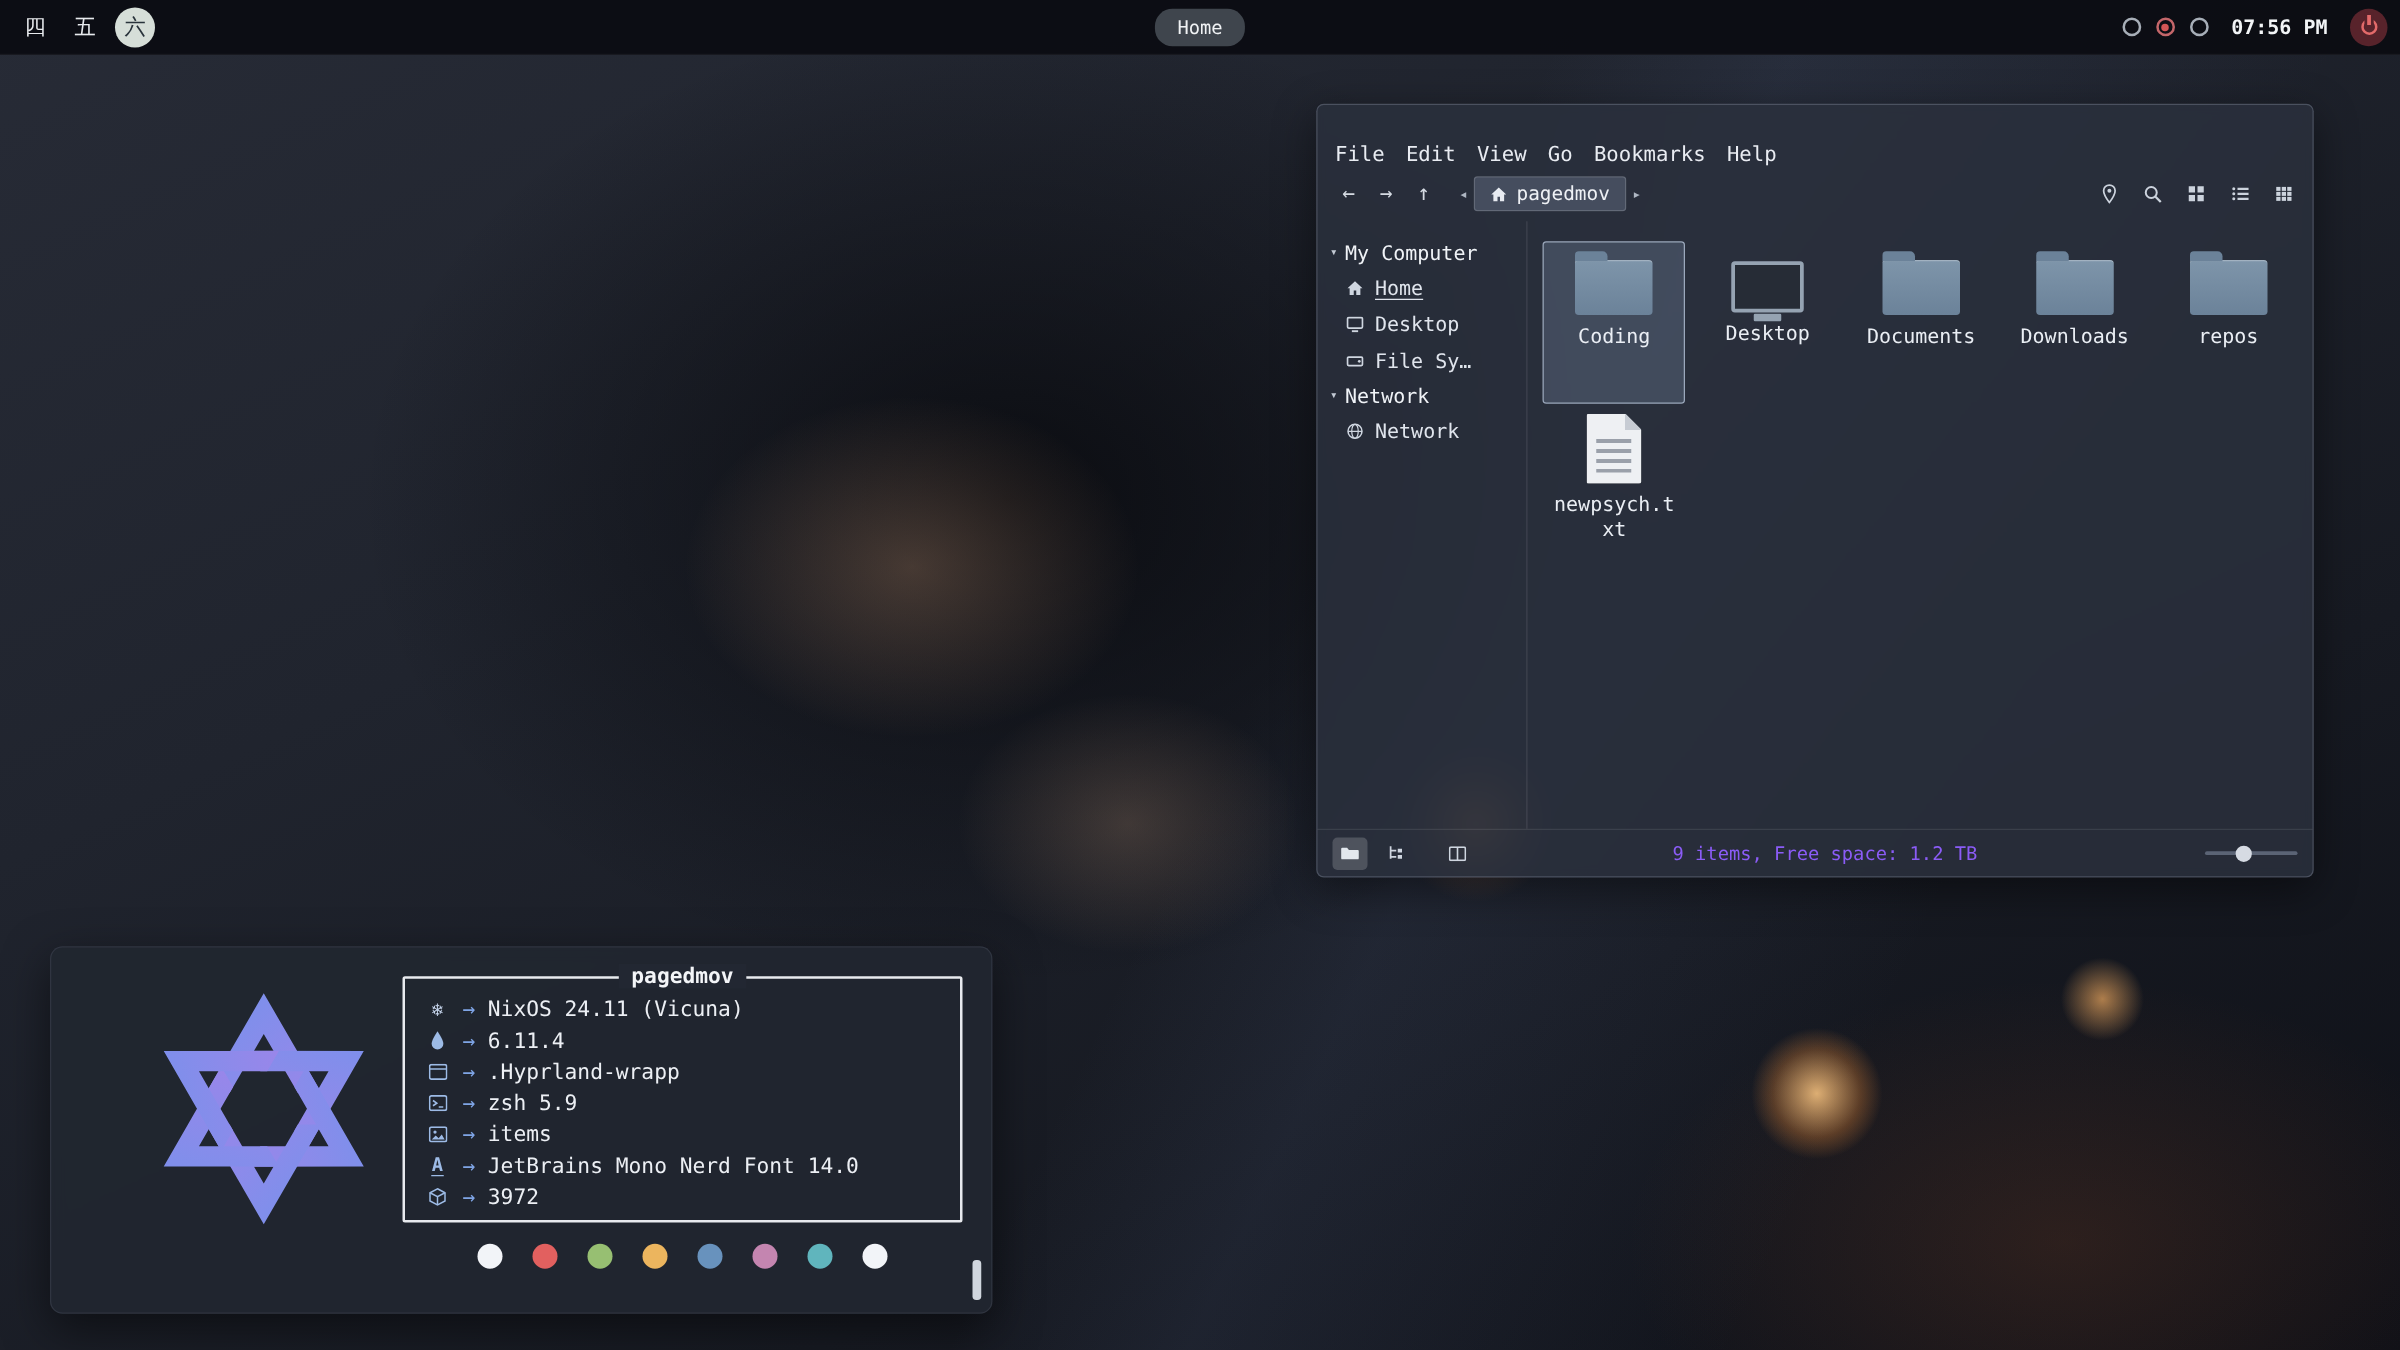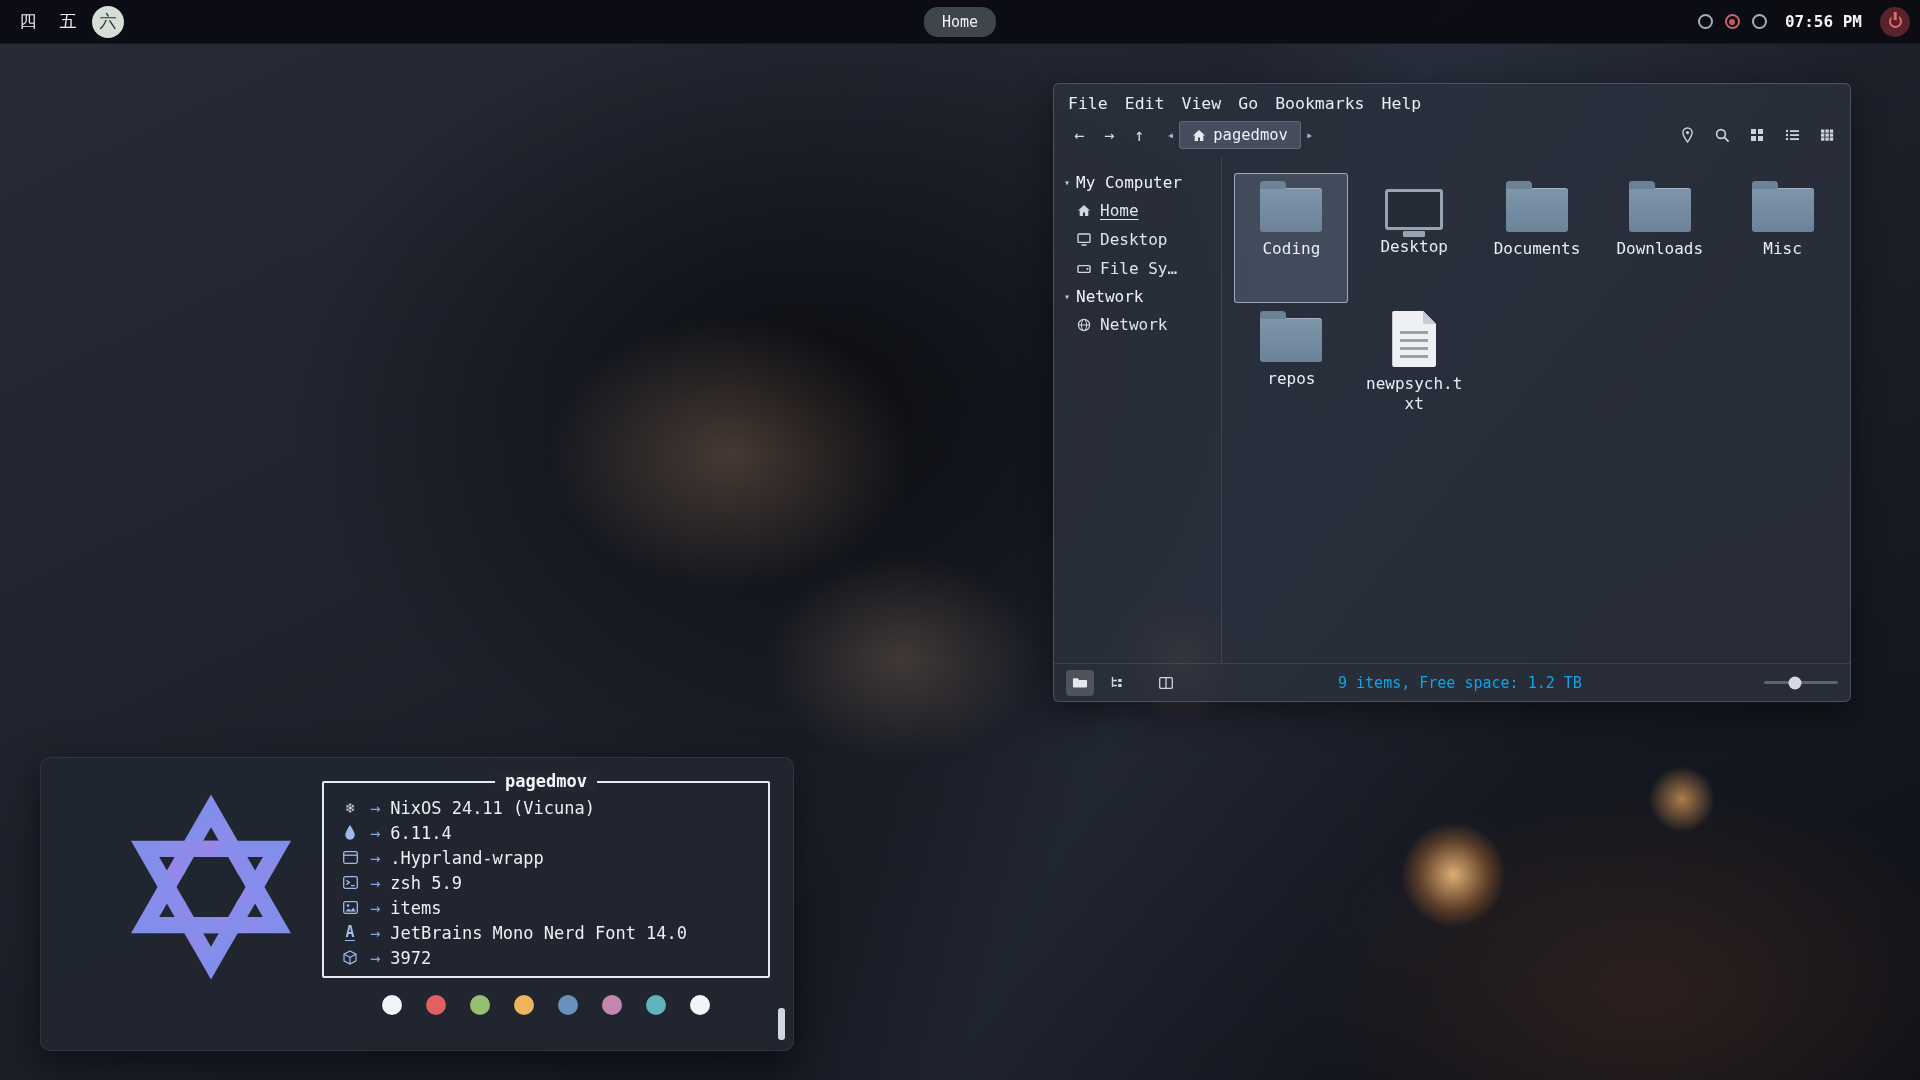--- a/index.html
+++ b/index.html
@@ -49,7 +49,7 @@
     border-radius:6px; box-shadow:0 10px 34px rgba(0,0,0,0.45); color:#dde2ea;
     display:flex; flex-direction:column; z-index:20; backdrop-filter:blur(4px); }
   .fm-menubar { display:flex; gap:17px; padding:10px 14px 4px; font-size:16.5px; color:#e9ecf2; }
-  .fm-menubar span { cursor:default; }
+  .fm-menubar span { cursor:default;margin-top:20px; }
   .fm-toolbar { display:flex; align-items:center; padding:4px 10px 8px; }
   .nav-btn { width:30px; height:26px; display:flex; align-items:center; justify-content:center;
     font-size:17px; color:#d5dae2; border-radius:4px; }

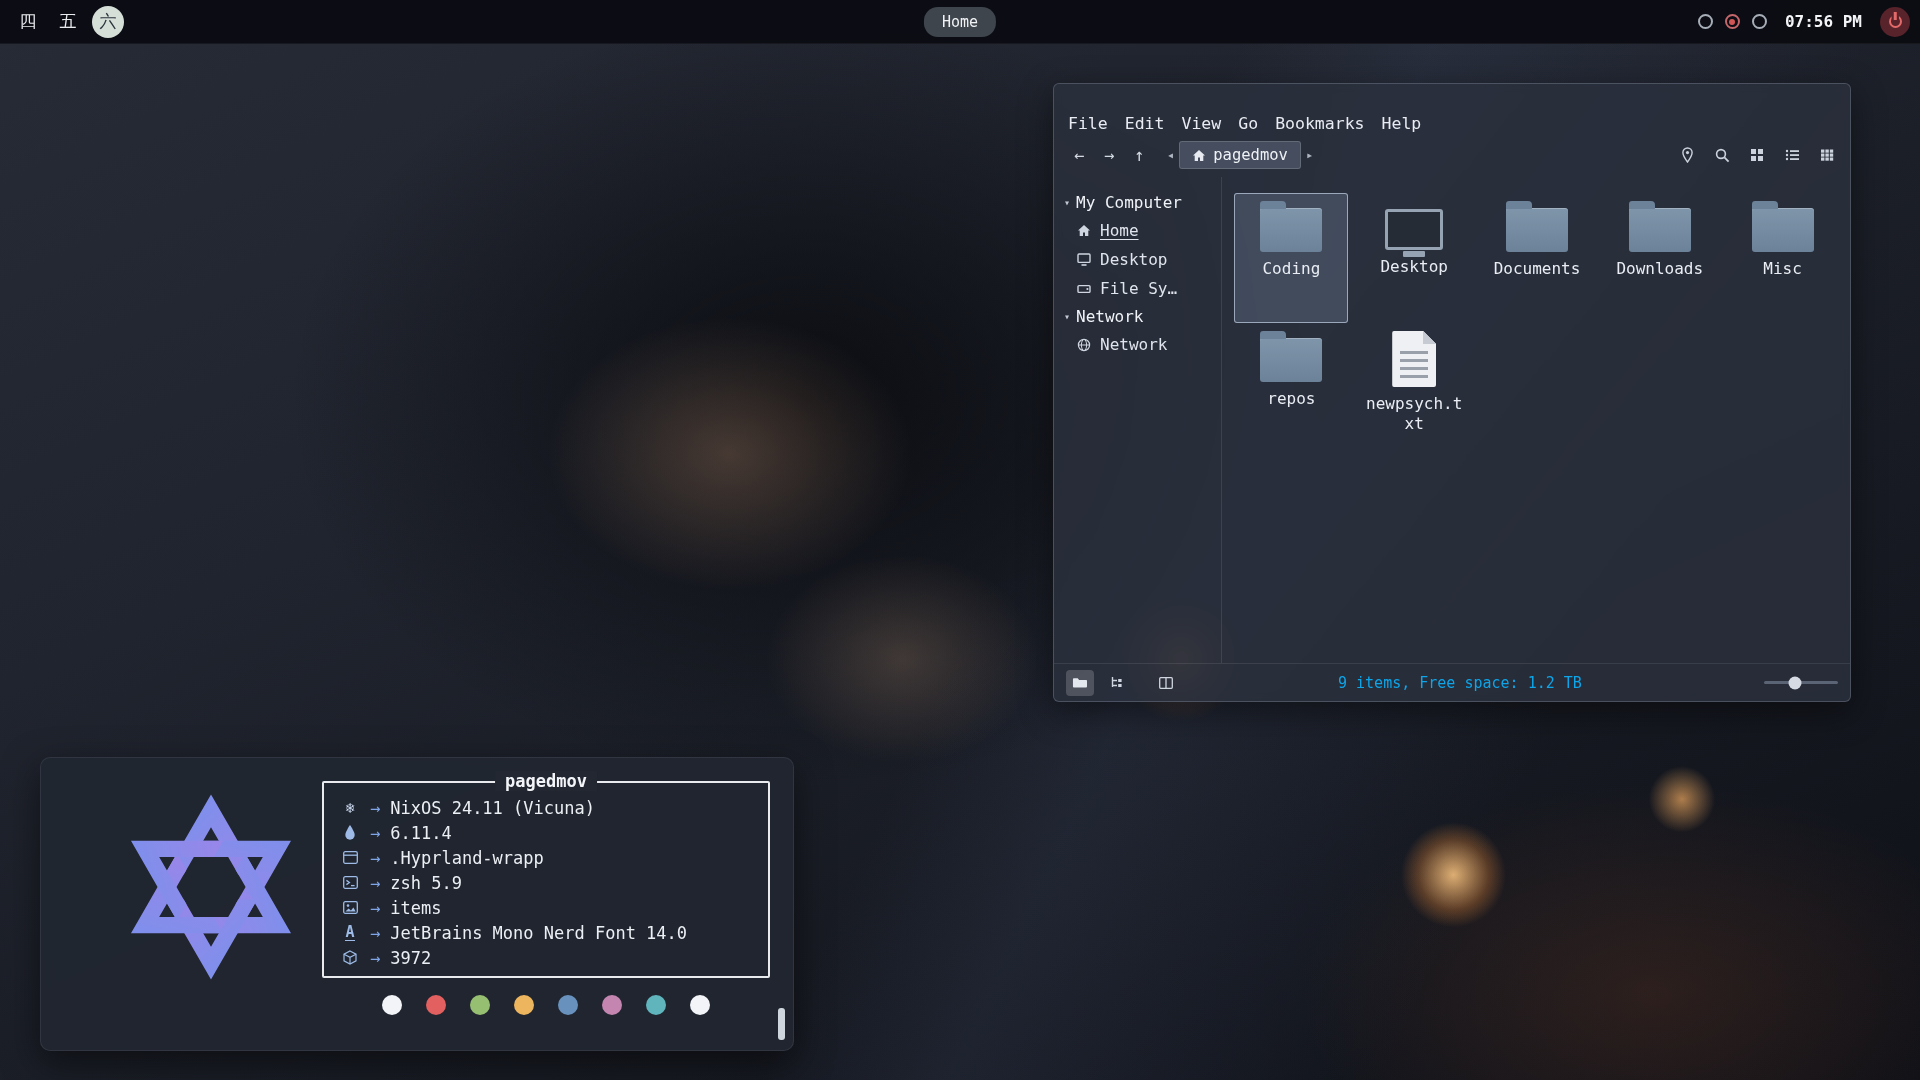--- a/index.html
+++ b/index.html
@@ -287,10 +287,6 @@
         </div>
         <div class="file-item">
           <span class="icon-folder"></span>
-          <span class="file-label">Misc</span>
-        </div>
-        <div class="file-item">
-          <span class="icon-folder"></span>
           <span class="file-label">repos</span>
         </div>
         <div class="file-item">

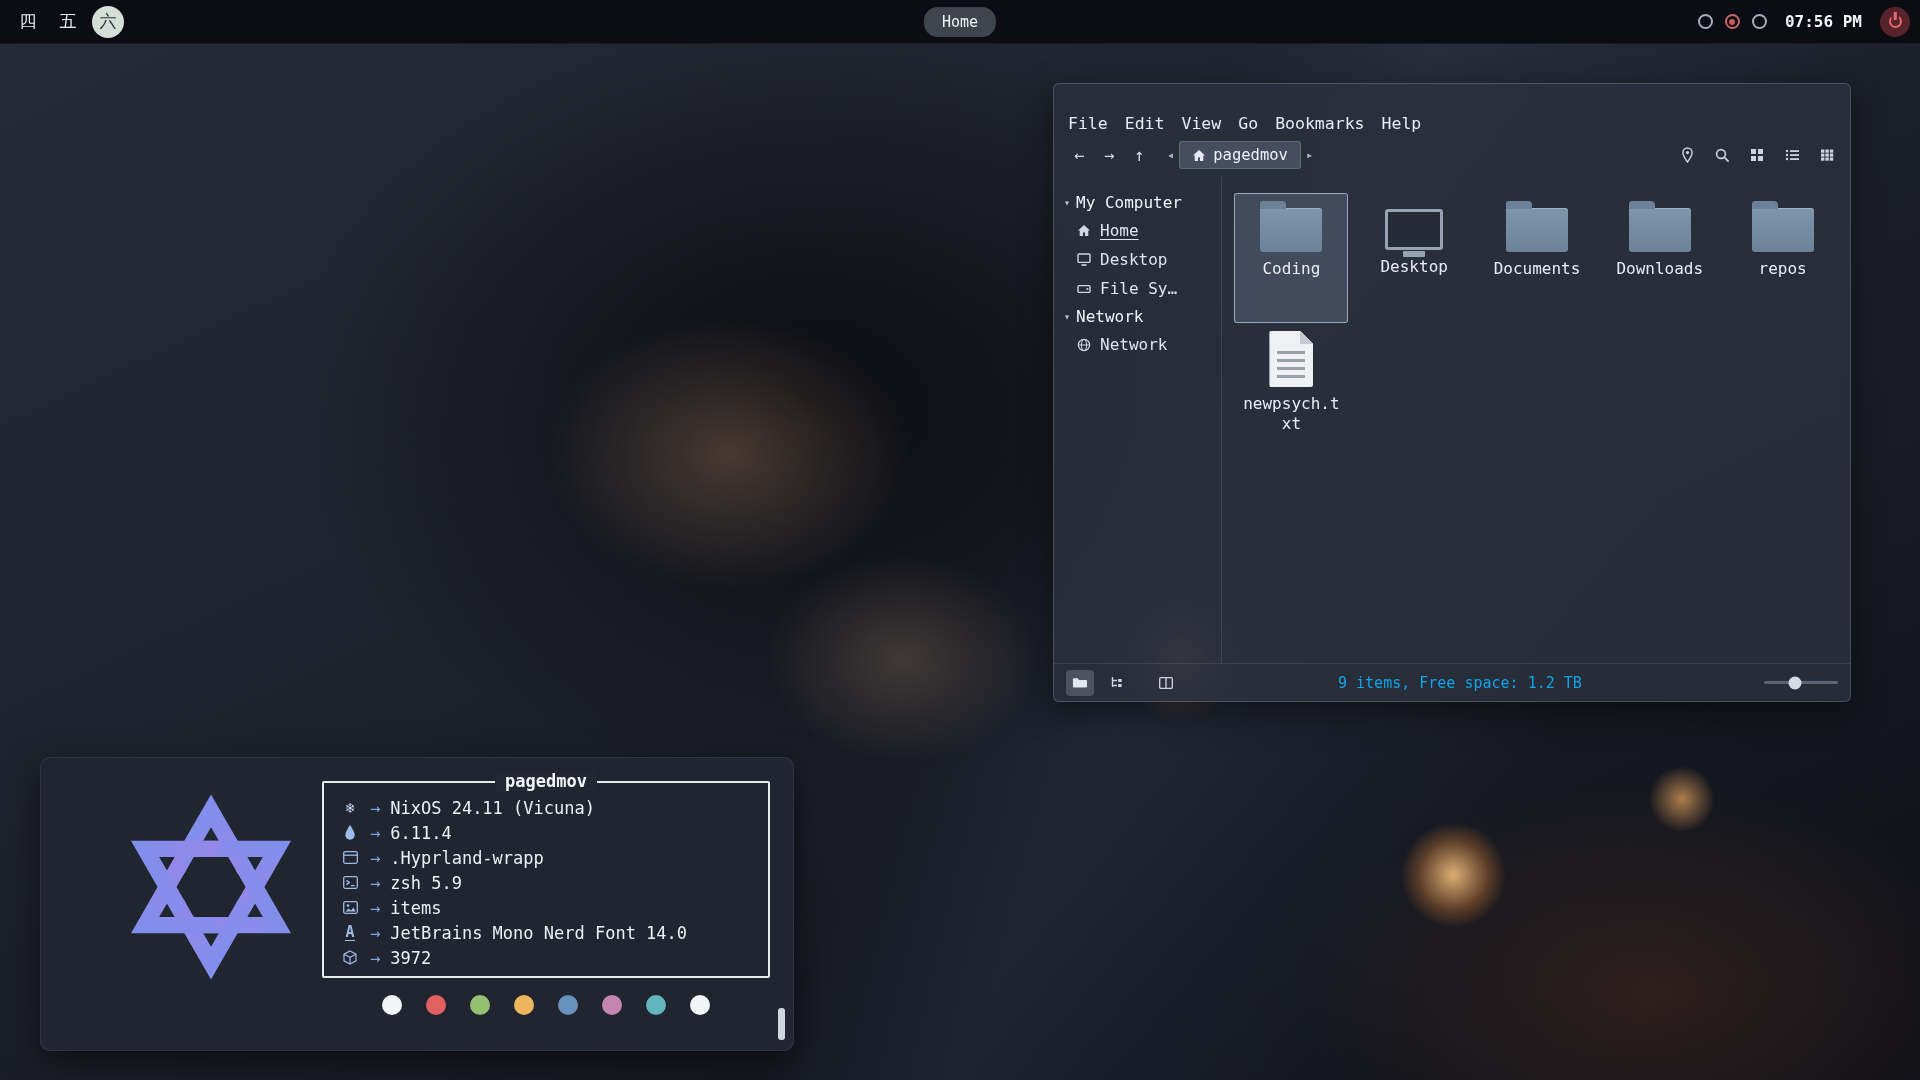--- a/index.html
+++ b/index.html
@@ -93,7 +93,7 @@
   .icon-textfile::after { content:''; position:absolute; left:8px; right:8px; top:20px; height:27px;
     background:repeating-linear-gradient(#9aa0aa 0 3px, transparent 3px 8px); }
   .fm-statusbar { height:38px; border-top:1px solid rgba(255,255,255,0.09);
-    display:flex; align-items:center; padding:0 12px; gap:8px; font-size:15px; color:#0ea5e9; }
+    display:flex; align-items:center; padding:0 12px; gap:8px; font-size:15px; color:#8b5cf6; }
   .sb-btn { width:28px; height:26px; display:flex; align-items:center; justify-content:center; border-radius:4px; }
   .sb-btn.active { background:rgba(255,255,255,0.18); }
   .status-text { margin-left:150px; }

